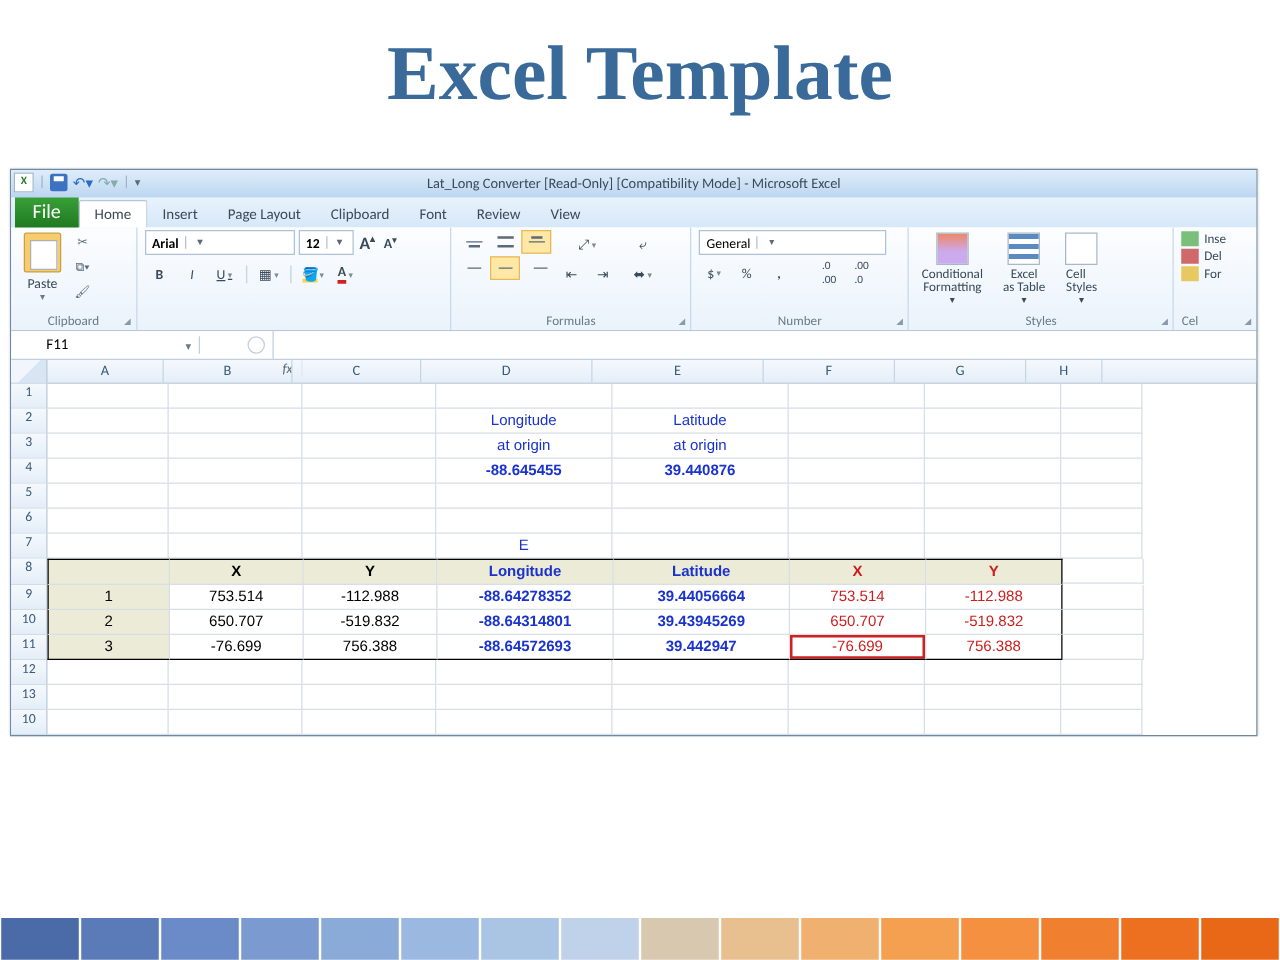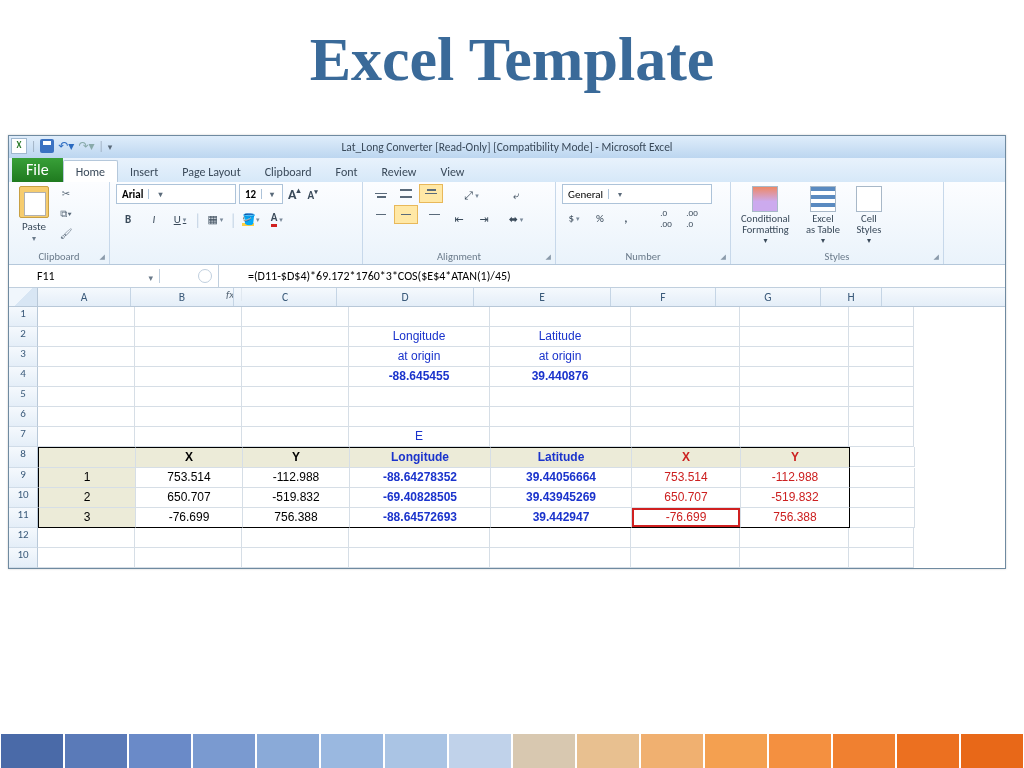--- a/index.html
+++ b/index.html
@@ -252,6 +252,23 @@
       <div class="grp-label">Styles</div>
     </div>
 
+    <div class="grp" style="width:54px;border-right:none">
+      <div class="cells-side">
+        <div>
+            <span class="mini-ic" style="background:#7ac07a"></span>
+            <span>Inse</span>
+          </div>
+        <div>
+            <span class="mini-ic" style="background:#d06a6a"></span>
+            <span>Del</span>
+          </div>
+        <div>
+            <span class="mini-ic" style="background:#e8c860"></span>
+            <span>For</span>
+          </div>
+      </div>
+      <div class="grp-label" style="text-align:left">Cel</div>
+    </div>
   </div>
 
   <div class="formula-bar">

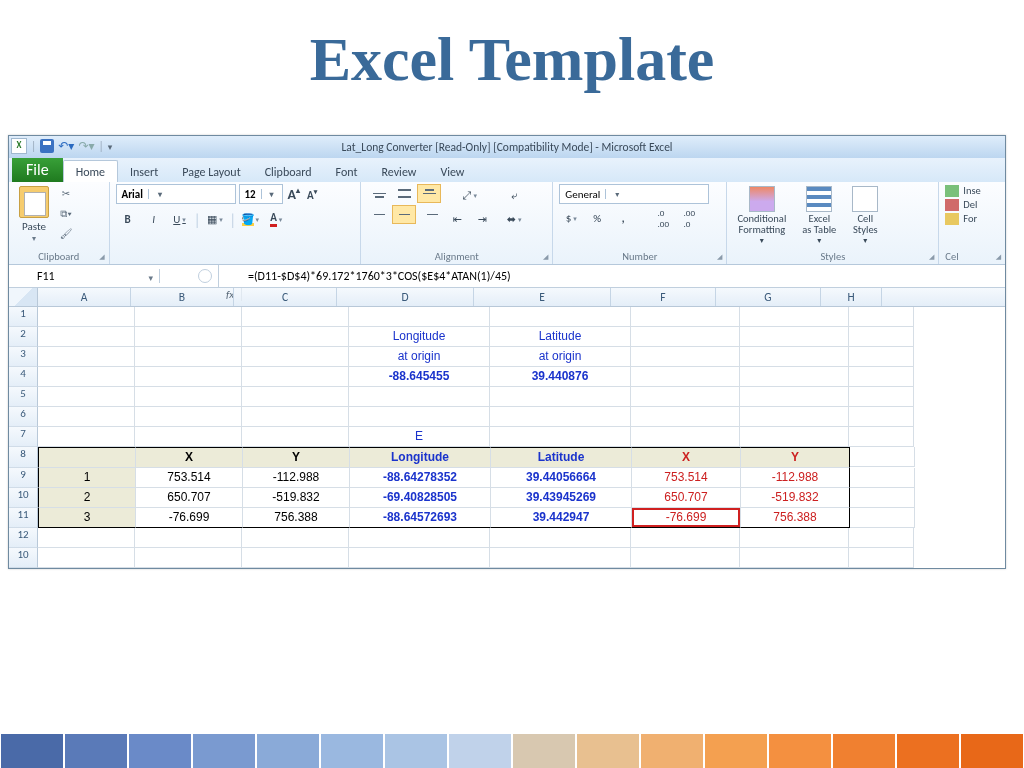--- a/index.html
+++ b/index.html
@@ -244,7 +244,7 @@
         </div>
         <div class="big-btn">
           <div class="ic" style="background:#fff;border:1px solid #a8b8c8"></div>
-          <div style="white-space:pre-line;text-align:center;line-height:11px">Cell
+          <div style="white-space:pre-line;line-height:11px">Cell
 Styles</div>
             <div style="font-size:8px">▾</div>
         </div>

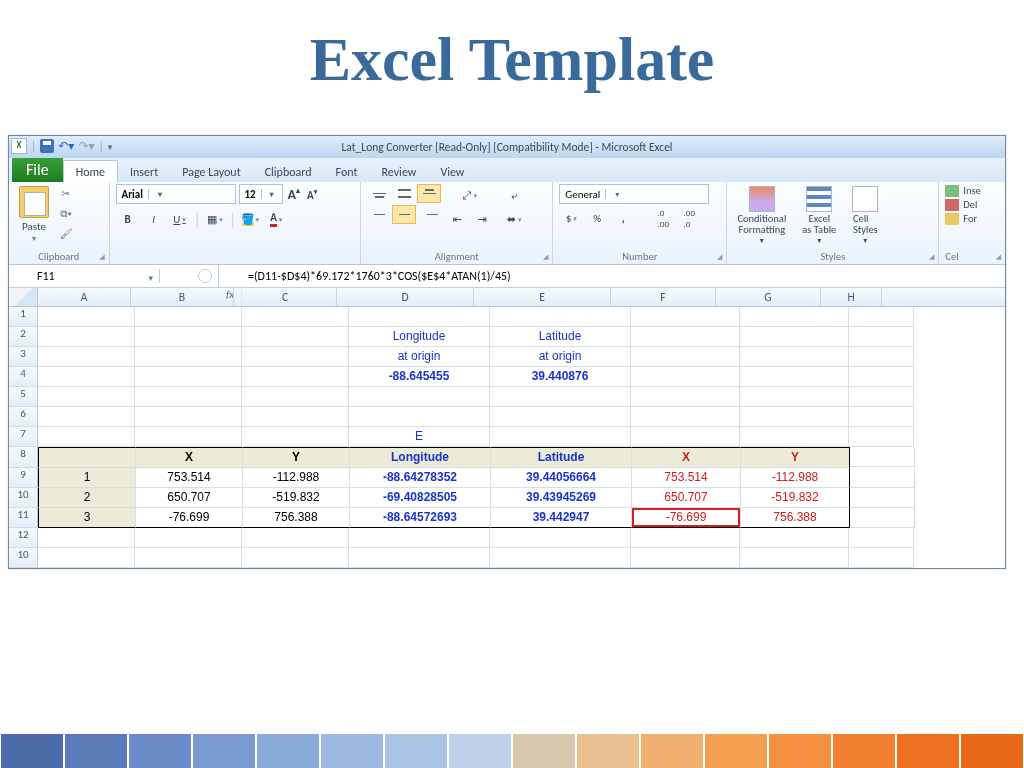--- a/index.html
+++ b/index.html
@@ -207,7 +207,7 @@
           <span class="rb-btn dd">⬌</span>
         </div>
       </div>
-      <div class="grp-label">Alignment</div>
+      <div class="grp-label">Formulas</div>
     </div>
 
     <div class="grp" style="width:162px">

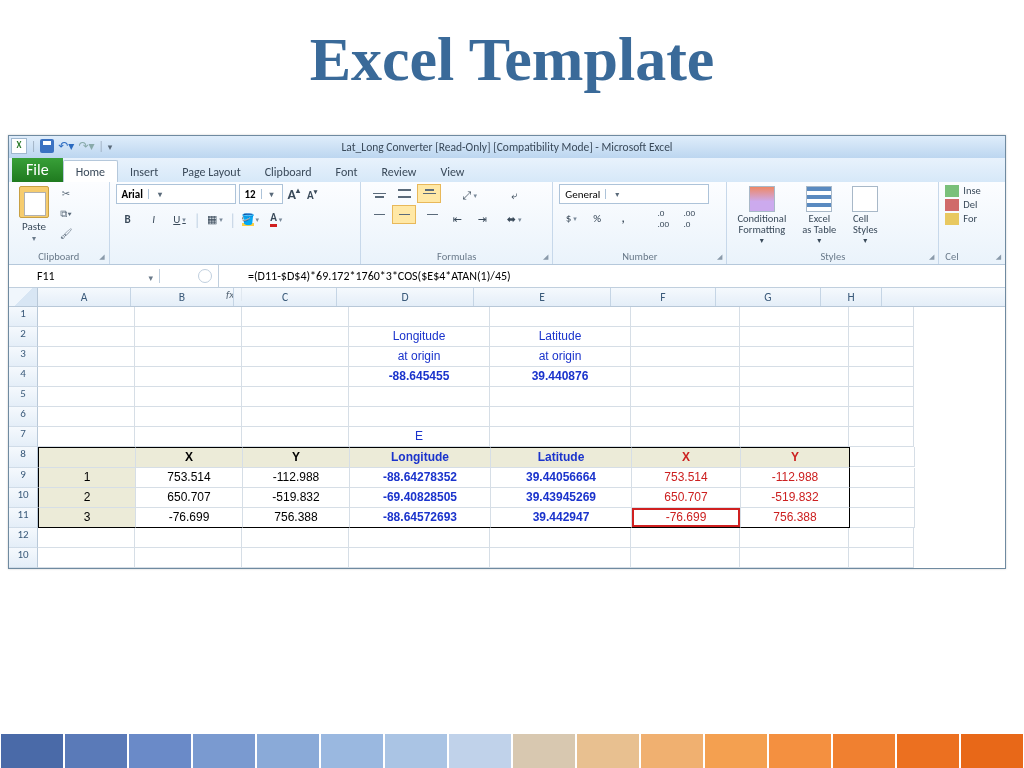--- a/index.html
+++ b/index.html
@@ -275,7 +275,6 @@
     <div class="name-box">F11</div>
     <div class="fx-spacer"><span></span></div>
     <div class="fx-ico">fx</div>
-    <div style="flex:1;padding-left:2px">=(D11-$D$4)*69.172*1760*3*COS($E$4*ATAN(1)/45)</div>
   </div>
 
   <div class="sheet">

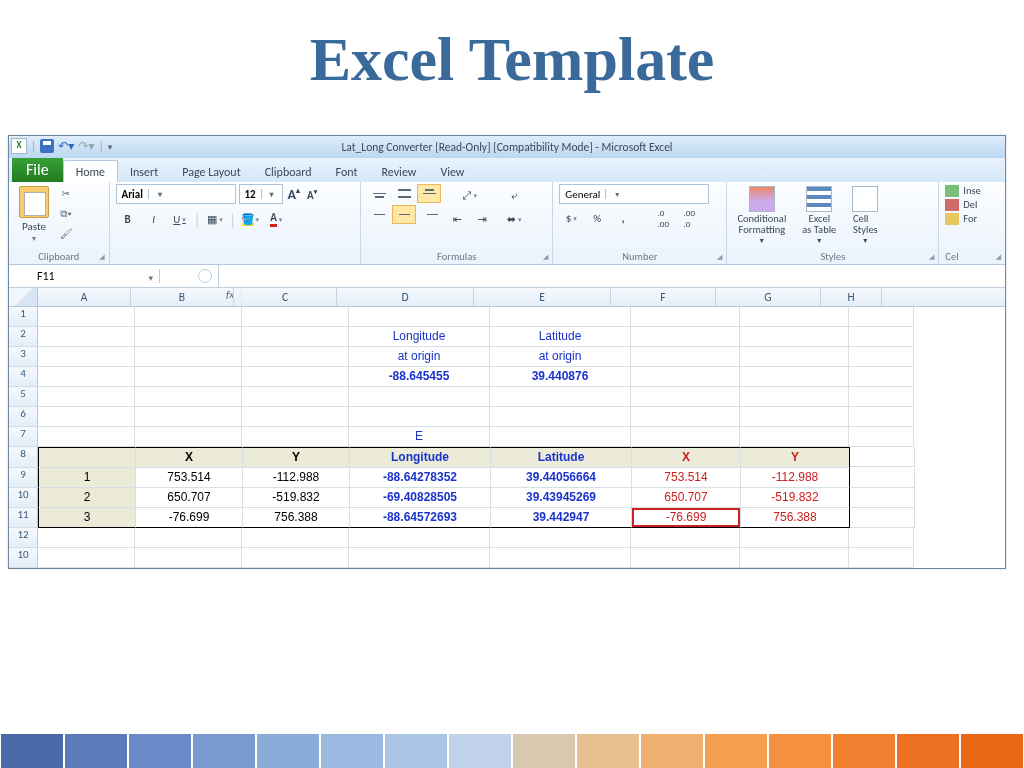--- a/index.html
+++ b/index.html
@@ -394,7 +394,7 @@
       <div class="cell cw-A khaki bl">2</div>
       <div class="cell cw-B">650.707</div>
       <div class="cell cw-C">-519.832</div>
-      <div class="cell cw-D blue-b">-69.40828505</div>
+      <div class="cell cw-D blue-b">-88.64314801</div>
       <div class="cell cw-E blue-b">39.43945269</div>
       <div class="cell cw-F red">650.707</div>
       <div class="cell cw-G red br">-519.832</div>

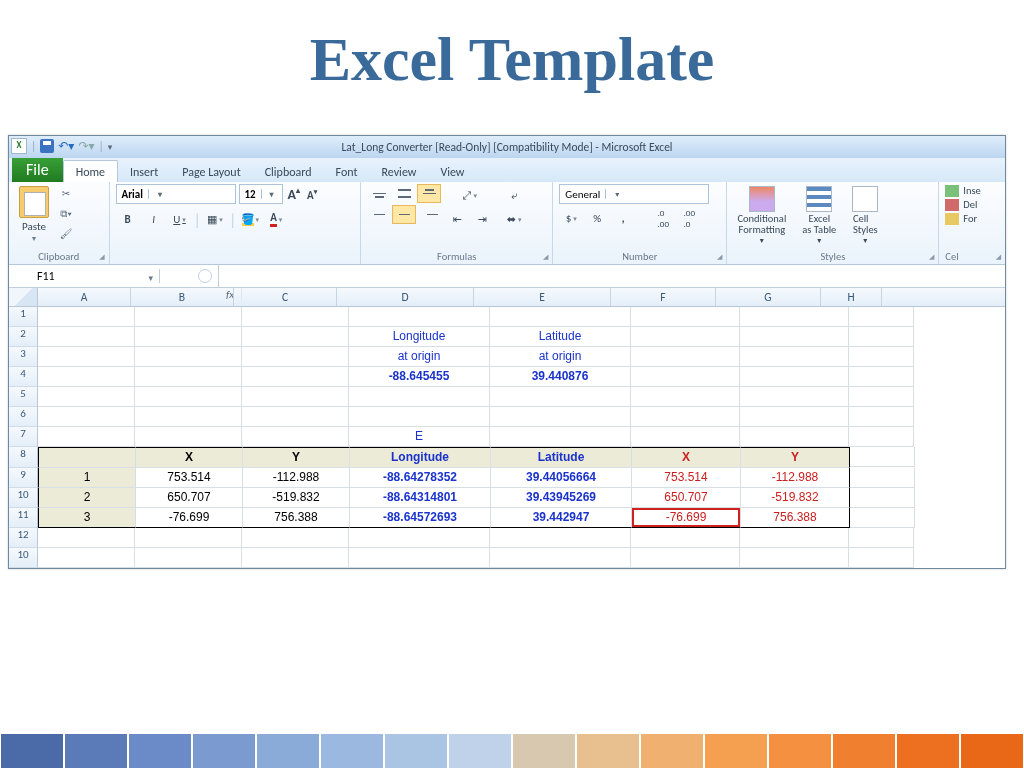--- a/index.html
+++ b/index.html
@@ -423,6 +423,17 @@
         <div class="cell cw-H"></div>
       </div>
     <div class="row">
+        <div class="rowhdr">13</div>
+        <div class="cell cw-A"></div>
+        <div class="cell cw-B"></div>
+        <div class="cell cw-C"></div>
+        <div class="cell cw-D"></div>
+        <div class="cell cw-E"></div>
+        <div class="cell cw-F"></div>
+        <div class="cell cw-G"></div>
+        <div class="cell cw-H"></div>
+      </div>
+    <div class="row">
         <div class="rowhdr">10</div>
         <div class="cell cw-A"></div>
         <div class="cell cw-B"></div>

